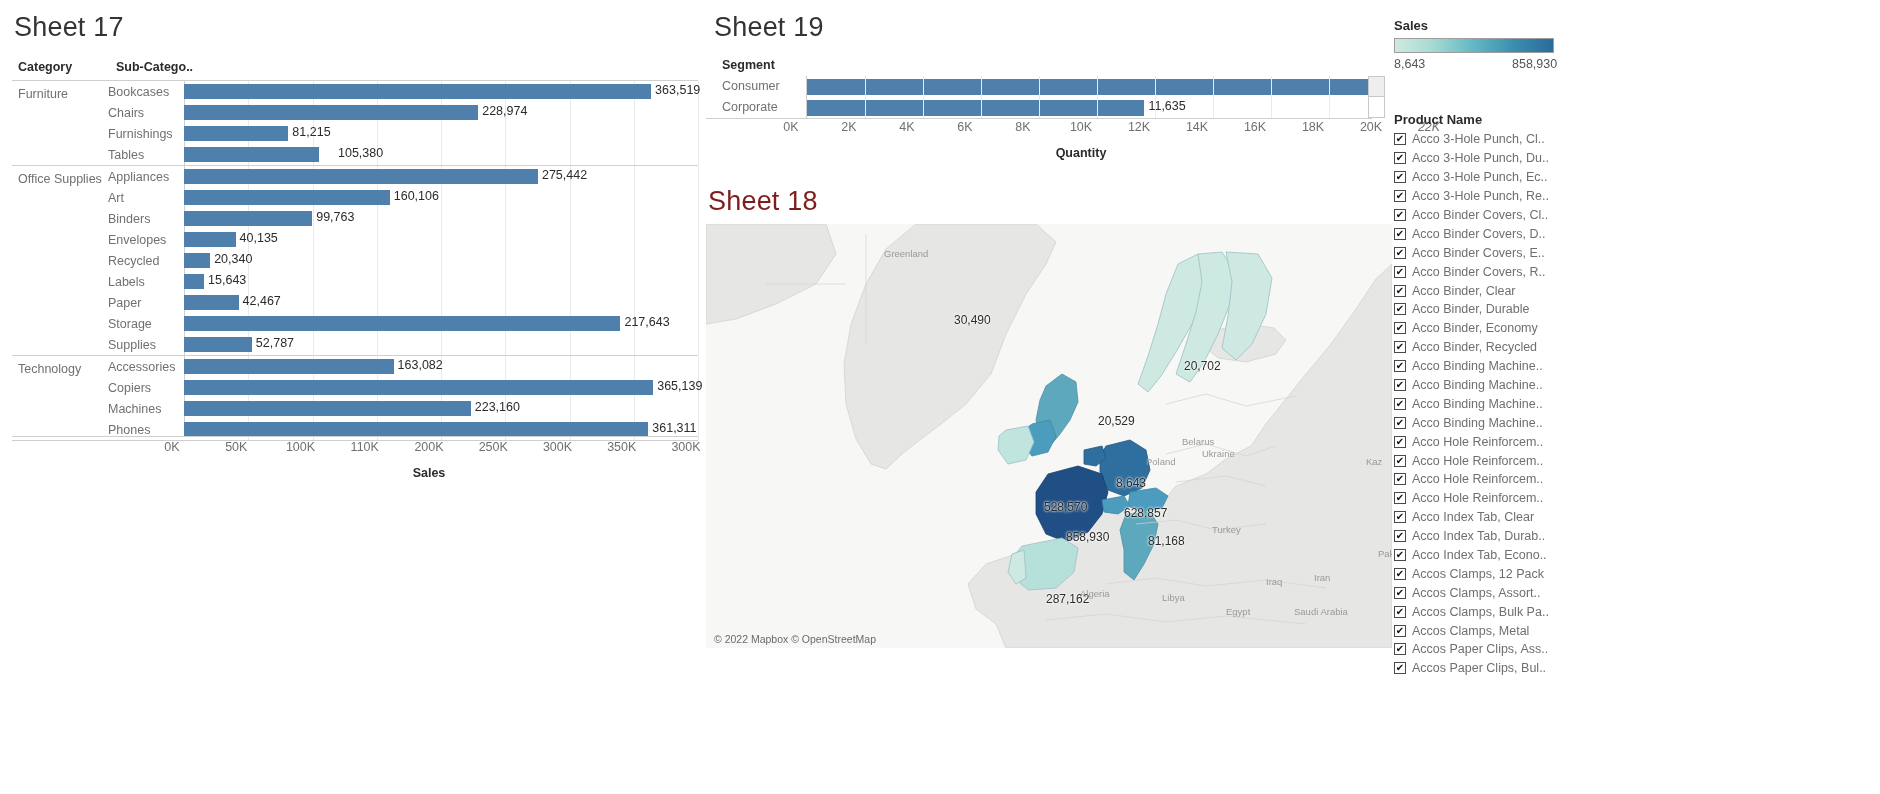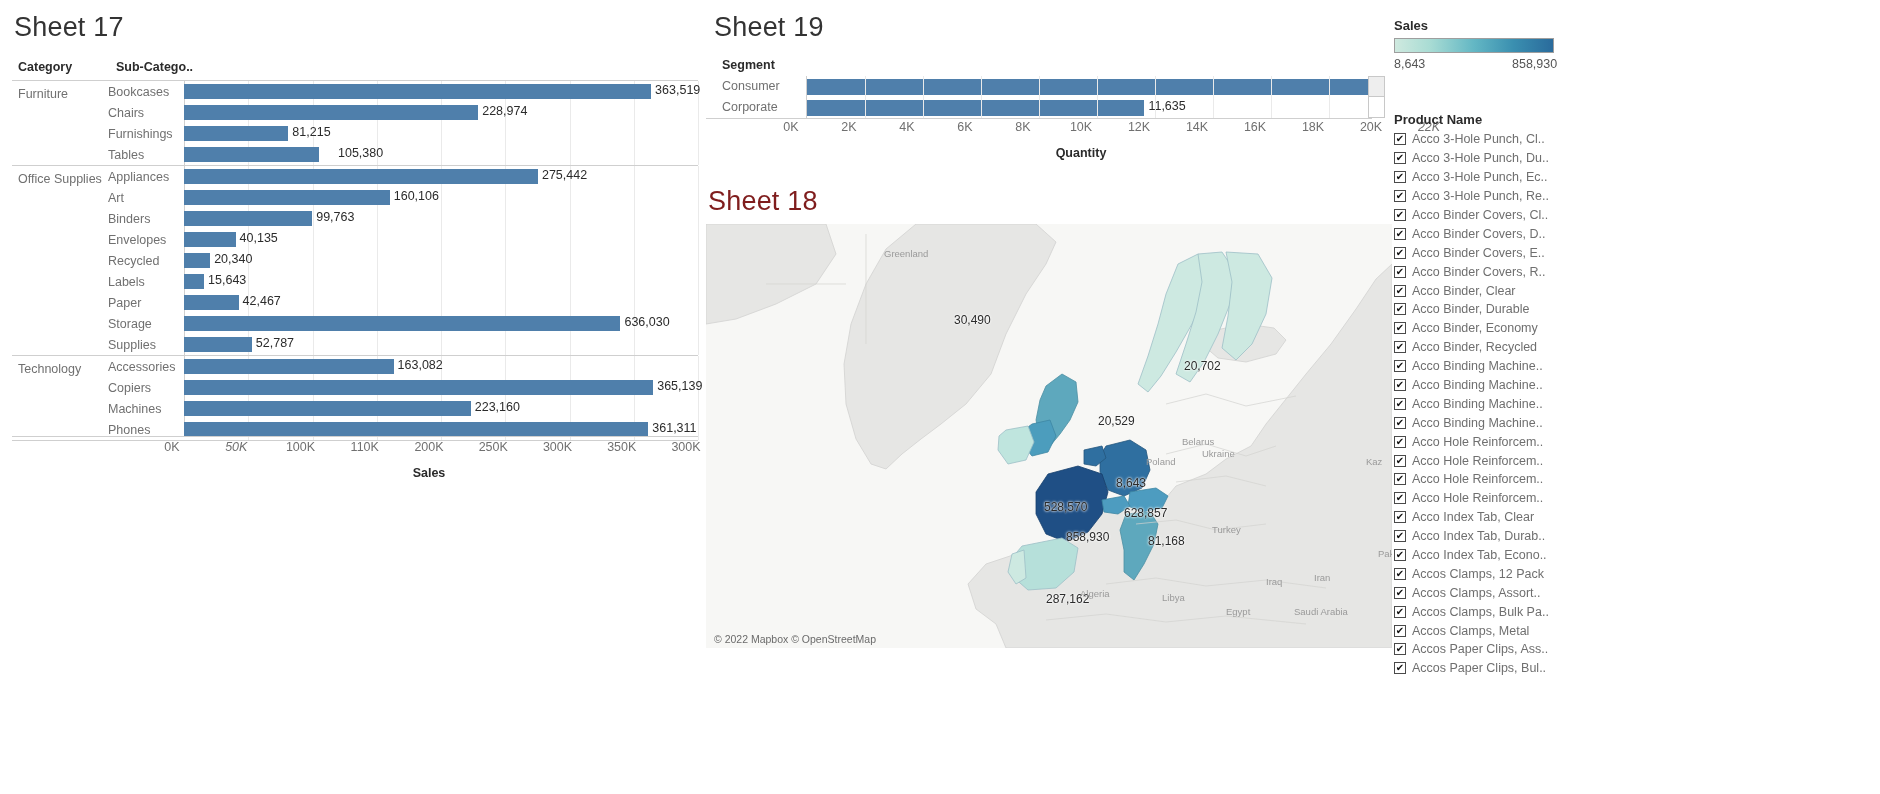--- a/index.html
+++ b/index.html
@@ -348,7 +348,7 @@
                 <div class="gridline" style="left: 449.75px;"></div>
                 <div class="gridline" style="left: 514px;"></div>
                 <div class="bar" style="width: 436.484px;"></div>
-                <span class="bar-val" style="left: 440.484px;">636,030</span>
+                <span class="bar-val" style="left: 440.484px;">217,643</span>
               </div>
             </div>
             <div class="brow">

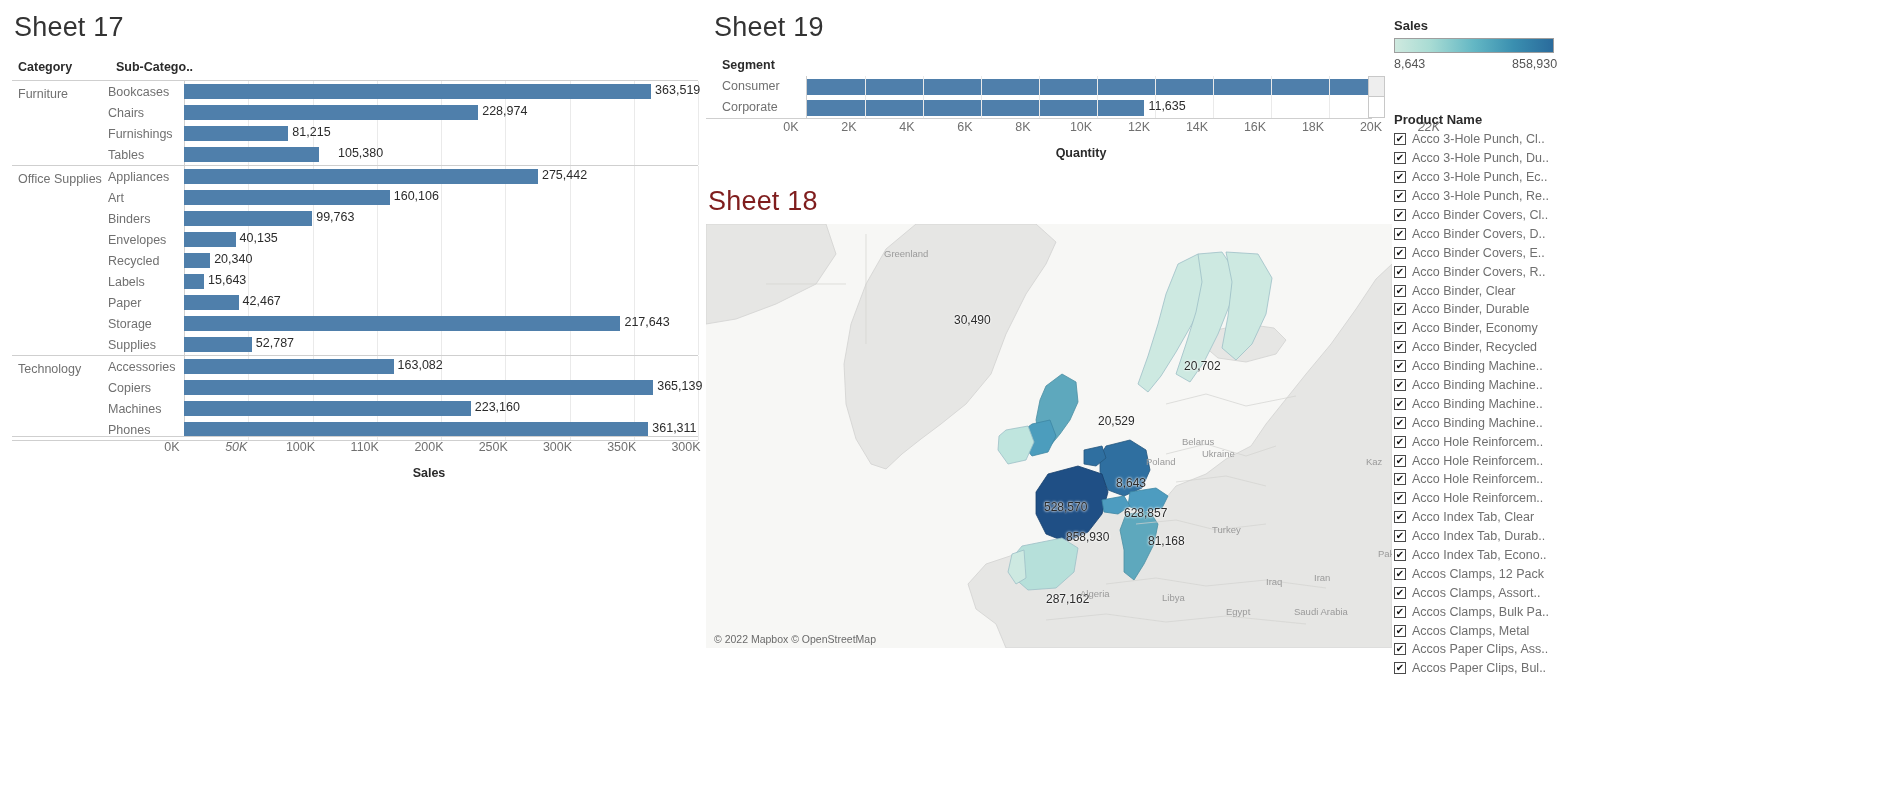--- a/index.html
+++ b/index.html
@@ -438,7 +438,7 @@
     <div id="s17-axis-line"></div>
     <div id="s17-axis">
         <span class="tick" style="left: 0px;">0K</span>
-        <span class="tick" style="left: 64.25px; font-style: italic;">50K</span>
+        <span class="tick" style="left: 64.25px;">50K</span>
         <span class="tick" style="left: 128.5px;">100K</span>
         <span class="tick" style="left: 192.75px;">110K</span>
         <span class="tick" style="left: 257px;">200K</span>

